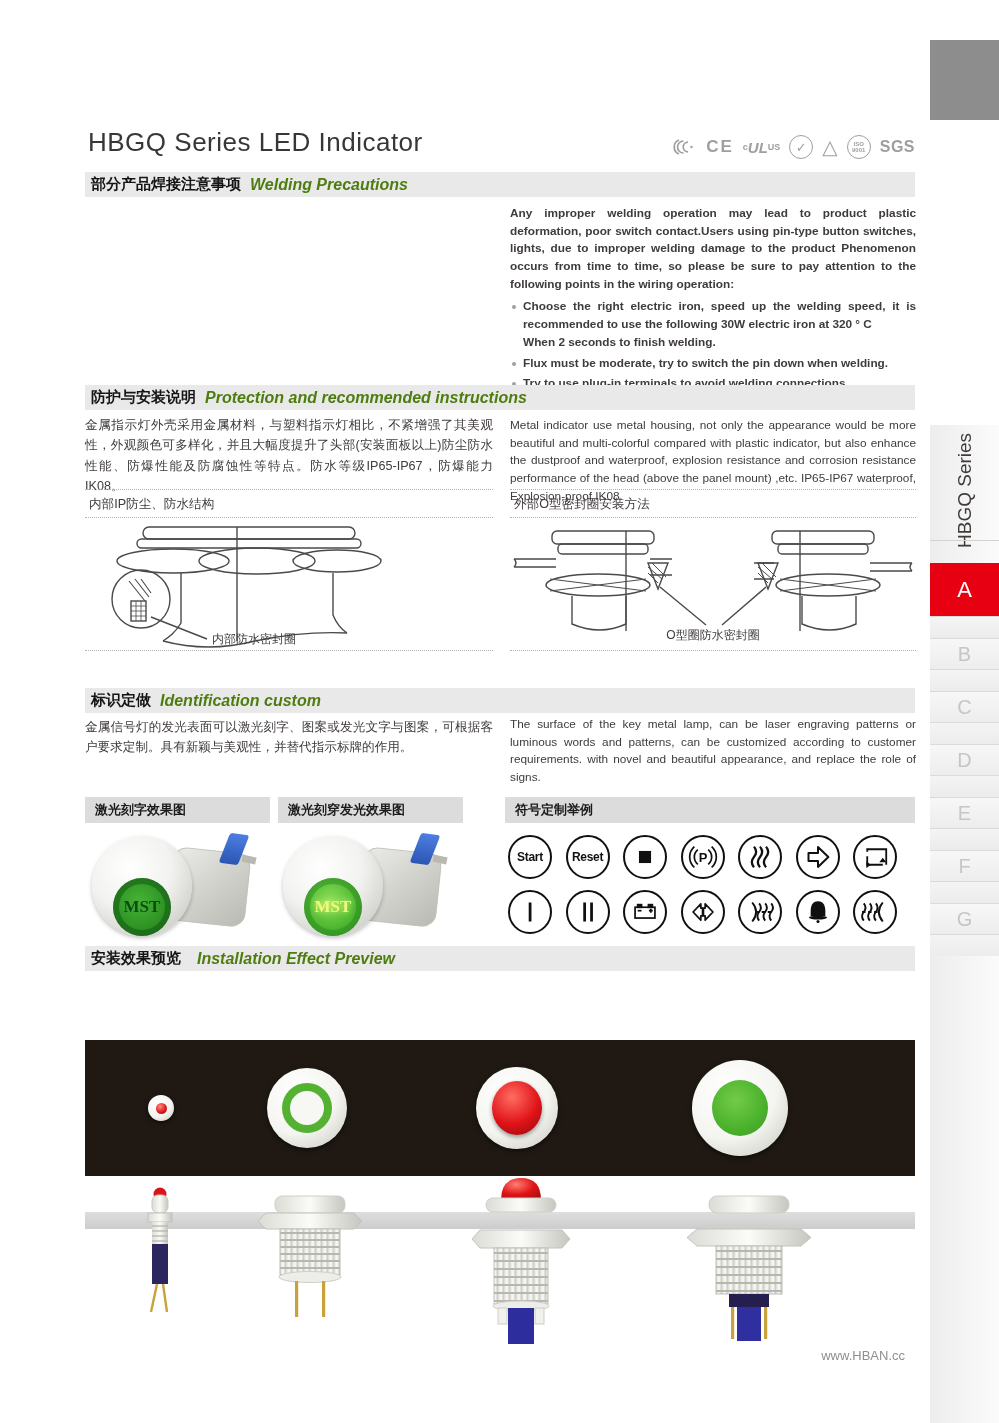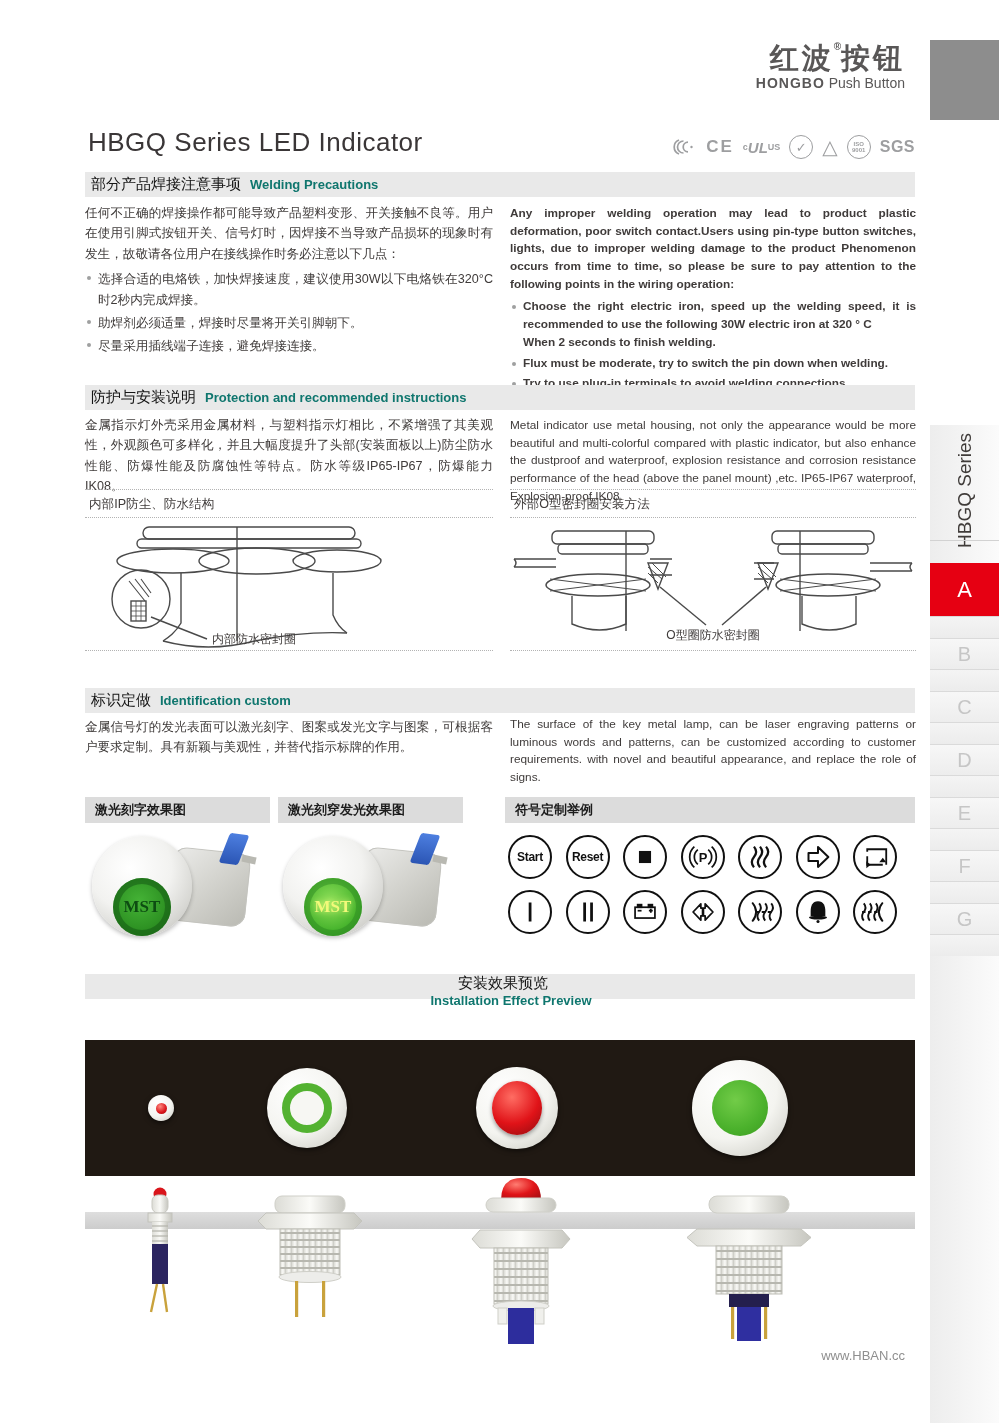--- a/index.html
+++ b/index.html
@@ -98,10 +98,6 @@
 
 <div class="page">
 
-  <div class="abs logo">
-    <div class="logo-cn"><span>红波</span><sup>®</sup><span>按钮</span></div>
-    <div class="logo-en"><b>HONGBO</b> <span>Push Button</span></div>
-  </div>
   <div class="abs corner-square"></div>
   <div class="abs page-title">HBGQ Series LED Indicator</div>
 

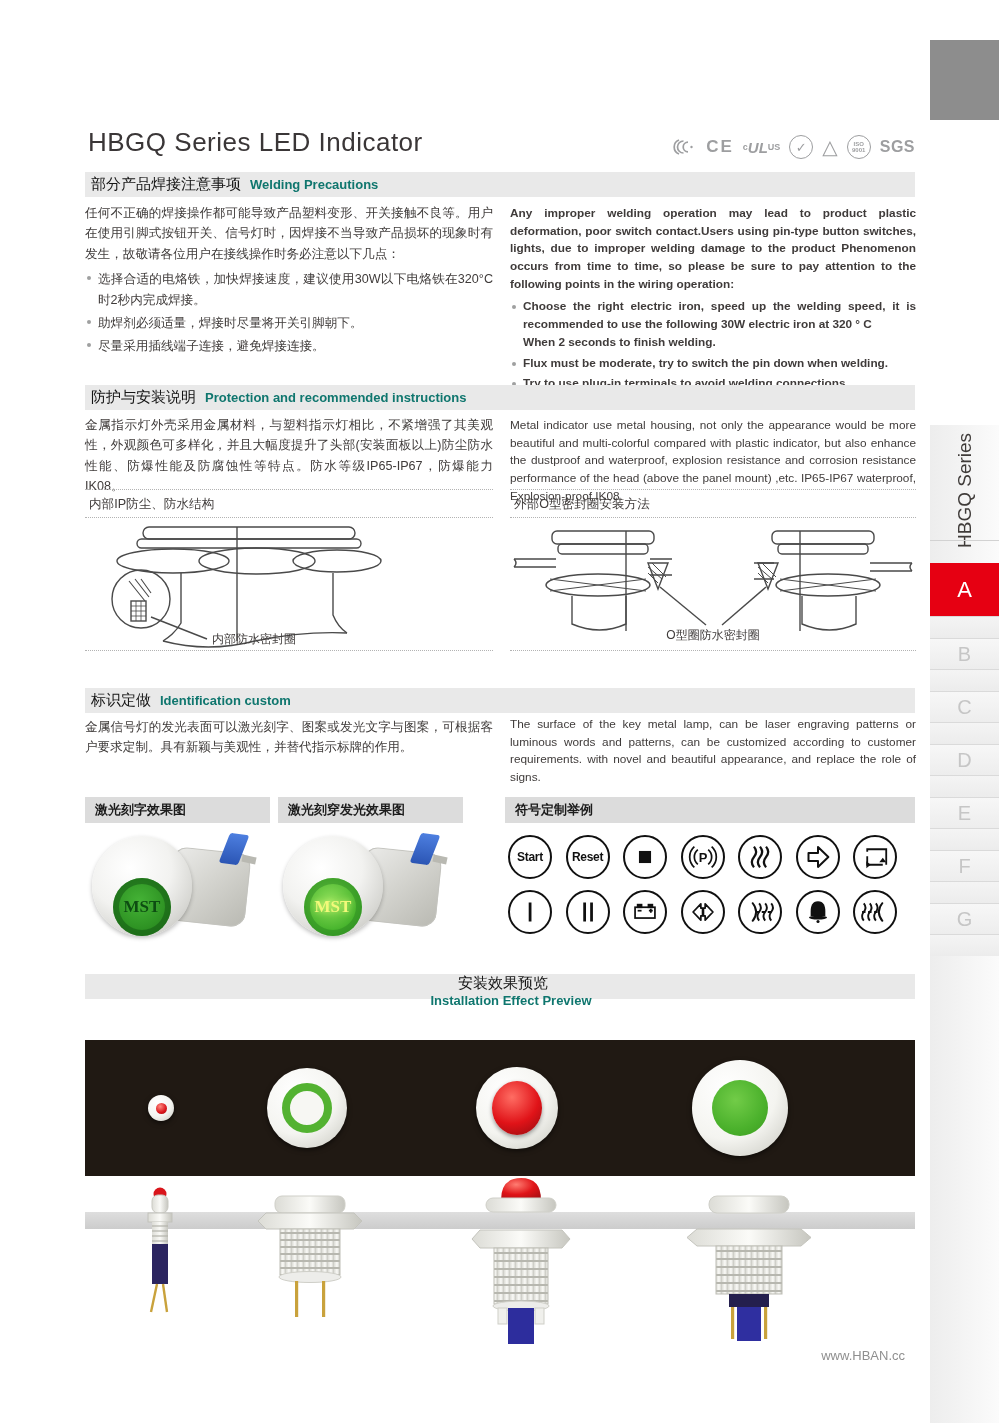--- a/index.html
+++ b/index.html
@@ -31,7 +31,7 @@
   
   .secbar{left:85px;width:830px;height:25px;background:#e9e9e9;display:flex;align-items:center;
           padding-left:6px;box-sizing:border-box;}
-  .secbar .cn{font-weight:normal;font-size:15px;color:#141414;}
+  .secbar .cn{font-weight:bold;font-size:15px;color:#141414;}
   .secbar .en{font-weight:bold;font-size:13px;color:#0f766e;margin-left:9px;}
 
   

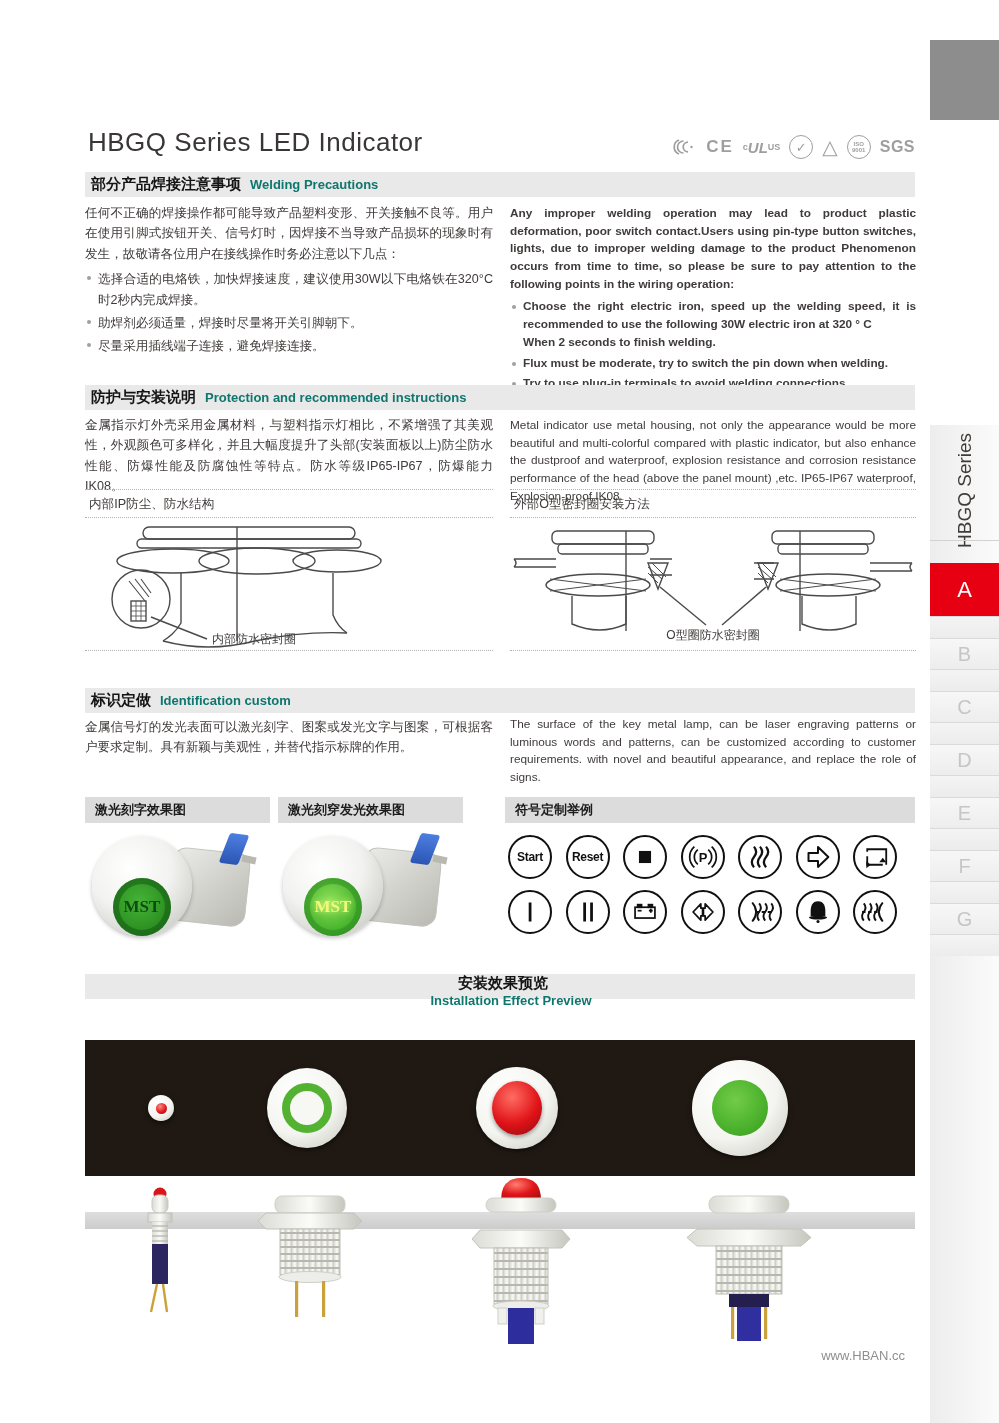--- a/index.html
+++ b/index.html
@@ -32,7 +32,7 @@
   .secbar{left:85px;width:830px;height:25px;background:#e9e9e9;display:flex;align-items:center;
           padding-left:6px;box-sizing:border-box;}
   .secbar .cn{font-weight:bold;font-size:15px;color:#141414;}
-  .secbar .en{font-weight:bold;font-size:13px;color:#0f766e;margin-left:9px;}
+  .secbar .en{font-weight:bold;font-size:16px;color:#4d7c0f;margin-left:9px;font-style:italic;}
 
   
   .col-l{left:85px;width:408px;}

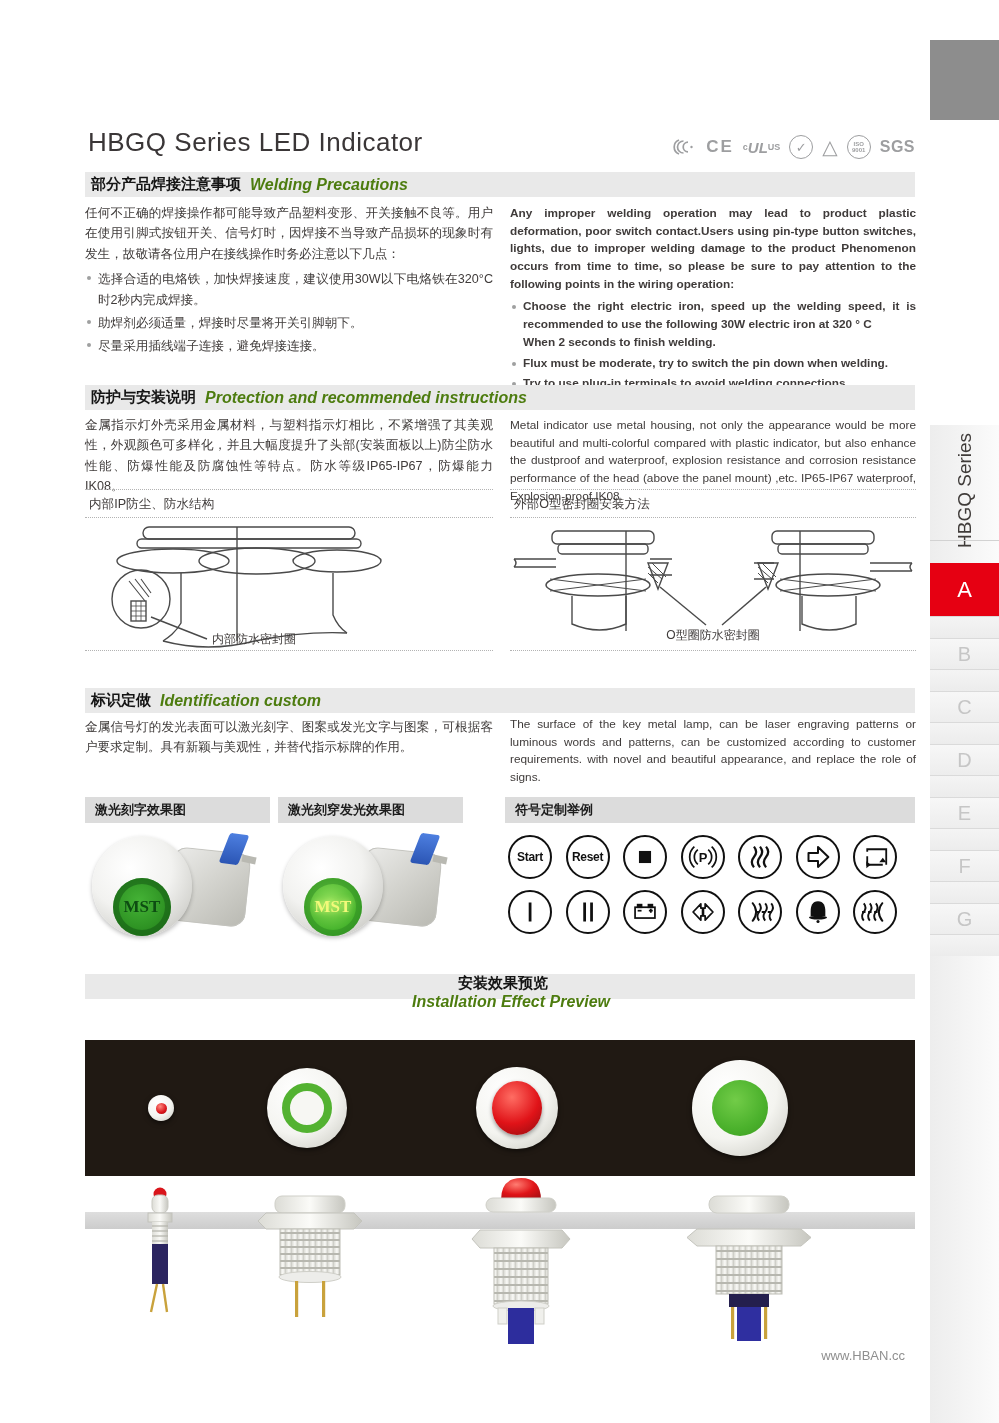--- a/index.html
+++ b/index.html
@@ -132,14 +132,6 @@
   <div class="abs secbar" style="top:172px;">
     <span class="cn">部分产品焊接注意事项</span>
     <span class="en">Welding Precautions</span>
-  </div>
-  <div class="abs col-l" style="top:203px;">
-    <div class="cn-text">任何不正确的焊接操作都可能导致产品塑料变形、开关接触不良等。用户在使用引脚式按钮开关、信号灯时，因焊接不当导致产品损坏的现象时有发生，故敬请各位用户在接线操作时务必注意以下几点：</div>
-    <ul class="dotlist cn-text">
-      <li>选择合适的电烙铁，加快焊接速度，建议使用30W以下电烙铁在320°C时2秒内完成焊接。</li>
-      <li>助焊剂必须适量，焊接时尽量将开关引脚朝下。</li>
-      <li>尽量采用插线端子连接，避免焊接连接。</li>
-    </ul>
   </div>
   <div class="abs col-r" style="top:205px;font-weight:bold;">
     <div class="en-text">Any improper welding operation may lead to product plastic deformation, poor switch contact.Users using pin-type button switches, lights, due to improper welding damage to the product Phenomenon occurs from time to time, so please be sure to pay attention to the following points in the wiring operation:</div>

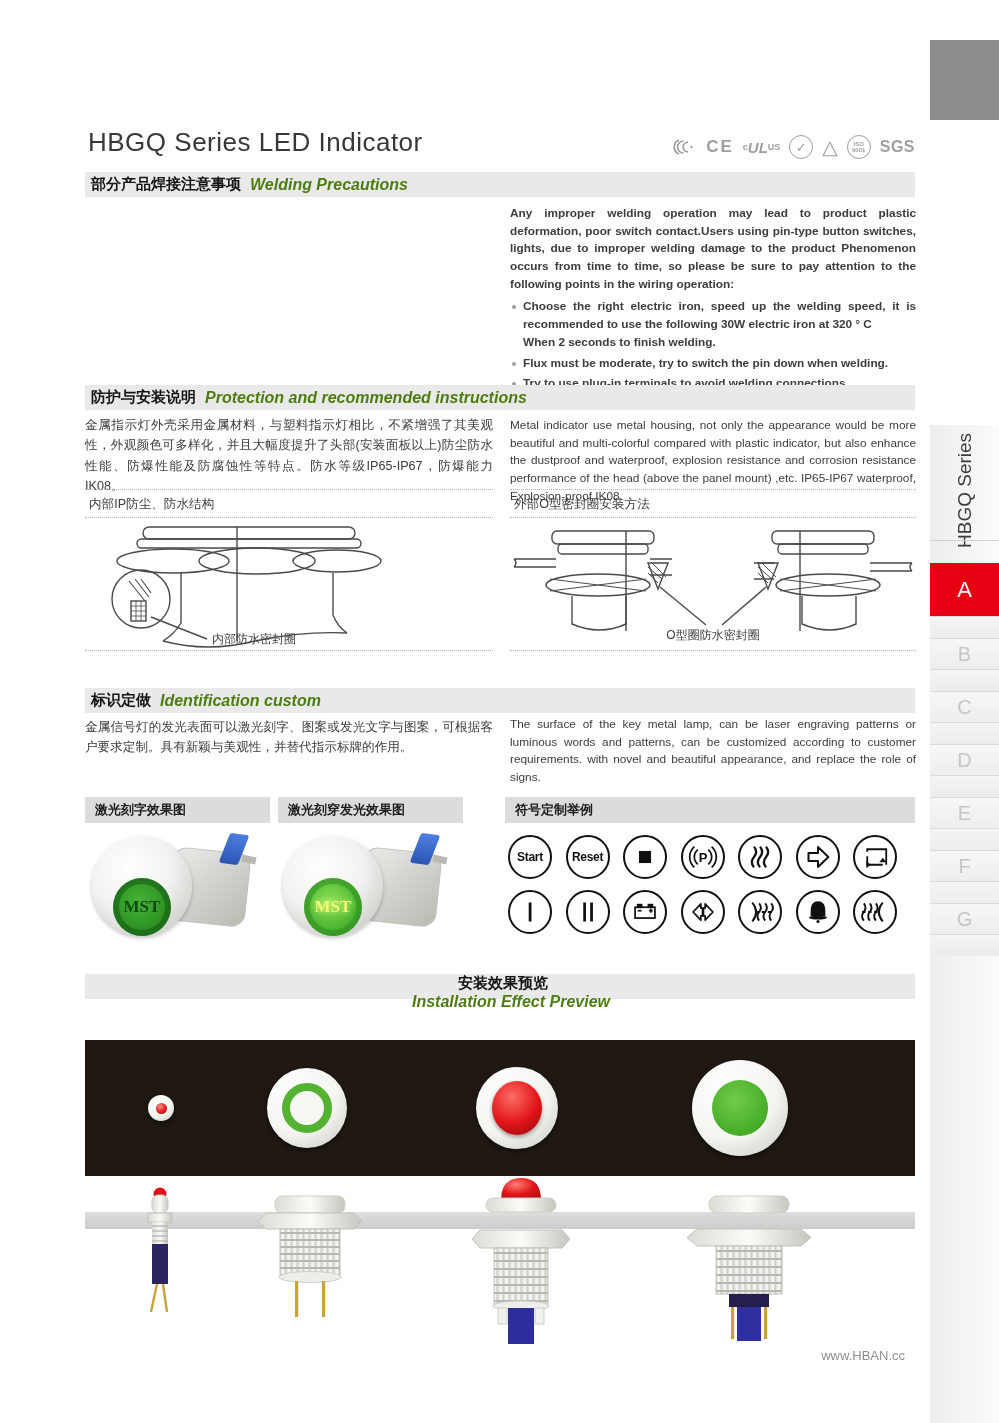--- a/index.html
+++ b/index.html
@@ -345,7 +345,7 @@
       </div>
   </div>
 
-  <div class="abs secbar" style="top:974px;flex-direction:column;">
+  <div class="abs secbar" style="top:946px;">
     <span class="cn">安装效果预览</span>
     <span class="en" style="margin-left:16px;">Installation Effect Preview</span>
   </div>

